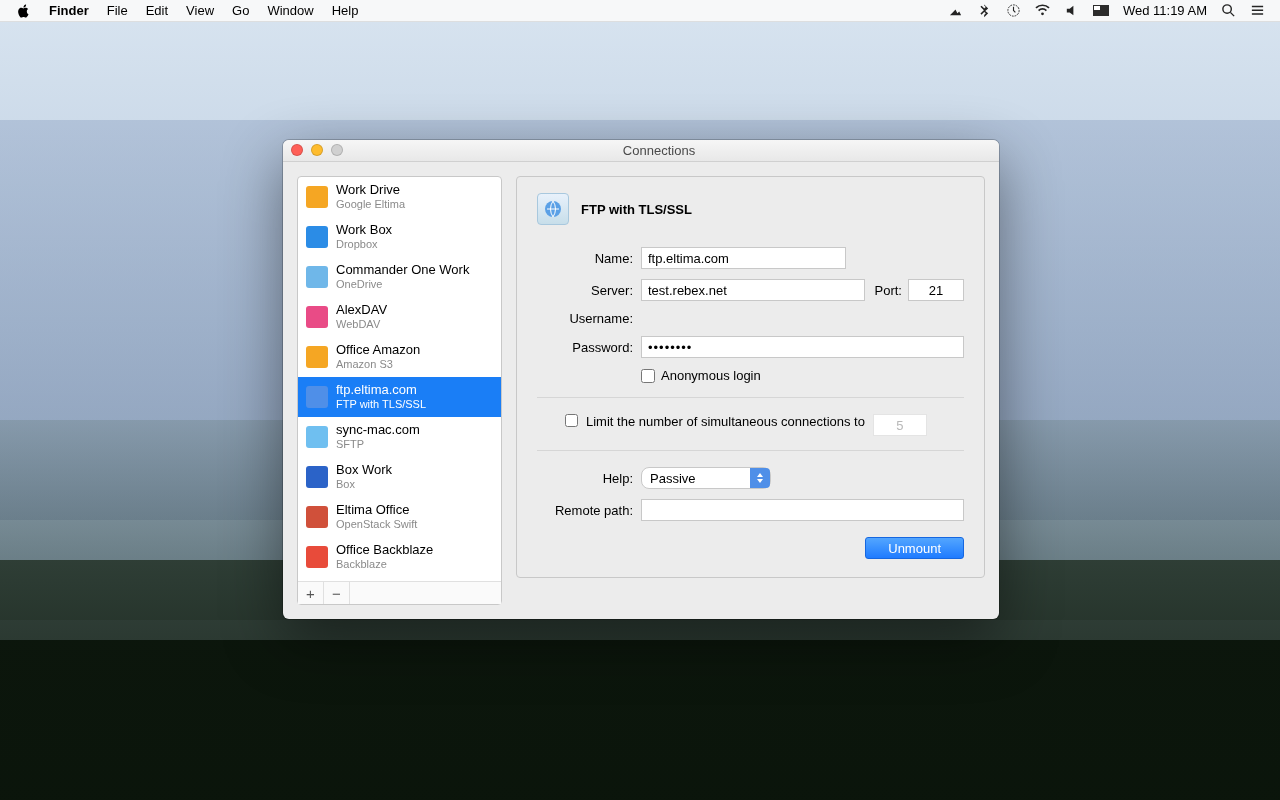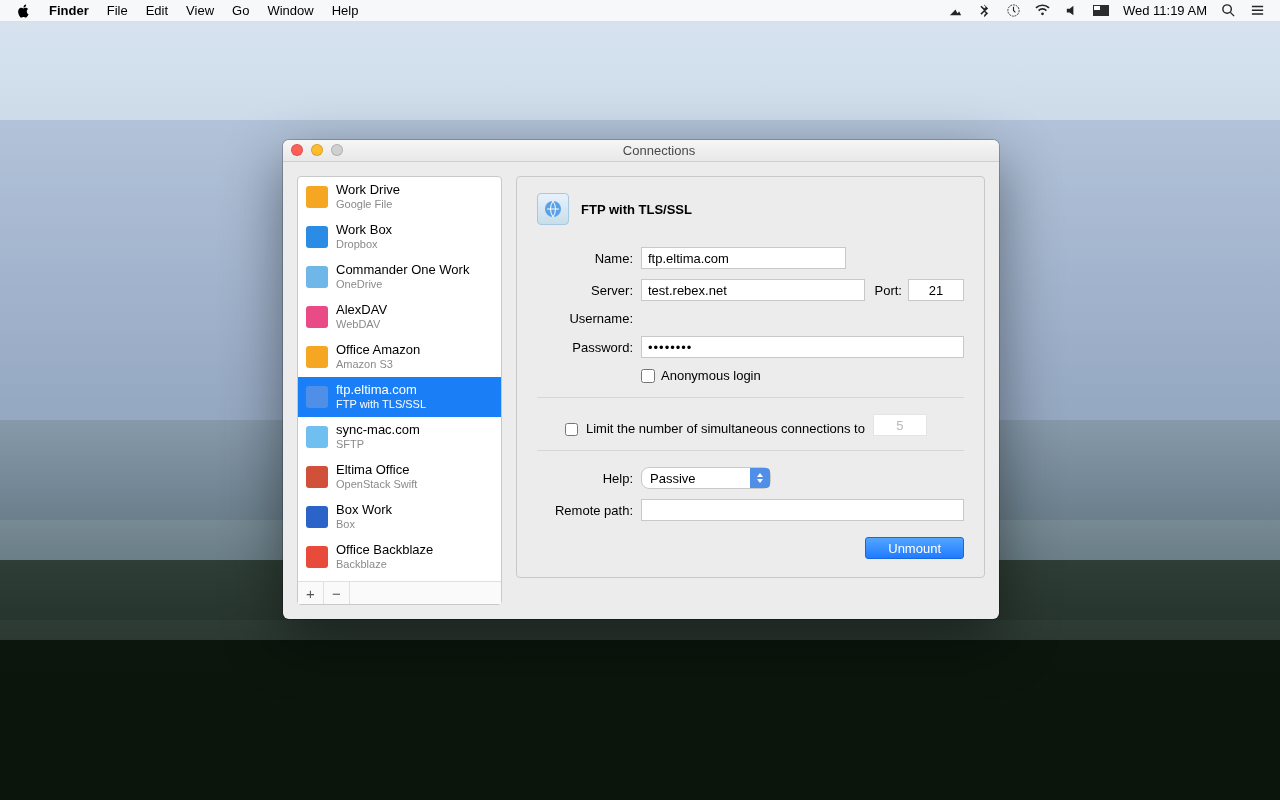--- a/index.html
+++ b/index.html
@@ -221,7 +221,7 @@
               <div class="conn-icon" style="background: rgb(245, 166, 35);"></div>
               <div class="conn-text">
                 <div class="conn-name">Work Drive</div>
-                <div class="conn-sub">Google File</div>
+                <div class="conn-sub">Google Eltima</div>
               </div>
             </div>
             <div class="conn-row">

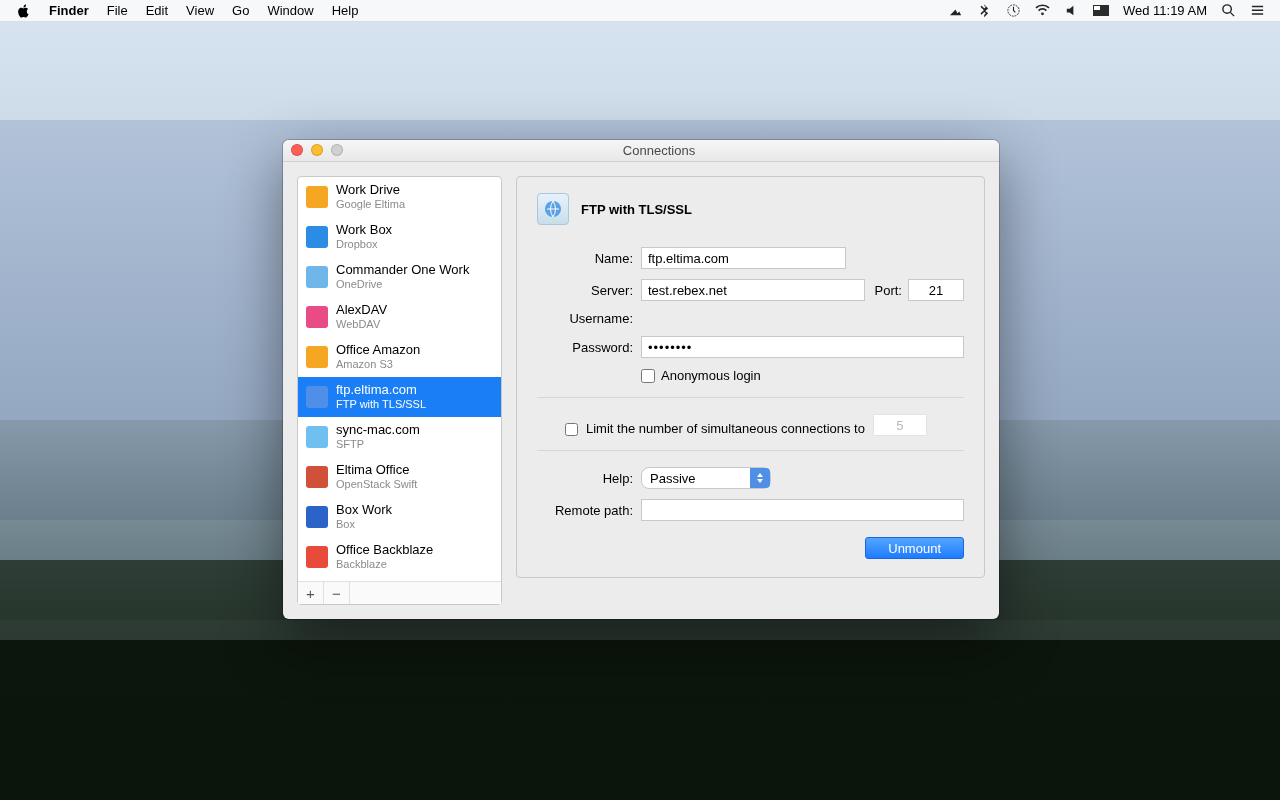--- a/index.html
+++ b/index.html
@@ -104,7 +104,7 @@
 
 .sep { height:1px; background:#d6d6d6; margin:14px 0 16px 0; }
 
-.limit-row { display:flex; align-items:flex-end; gap:8px; font-size:13px; margin:0 0 6px 28px; }
+.limit-row { display:flex; align-items:flex-start; gap:8px; font-size:13px; margin:0 0 6px 28px; }
 .limit-row .limit-num {
   width:54px; height:22px; text-align:center; font-size:13px; color:#b8b8b8;
   border:1px solid #e4e4e4; background:#fff;

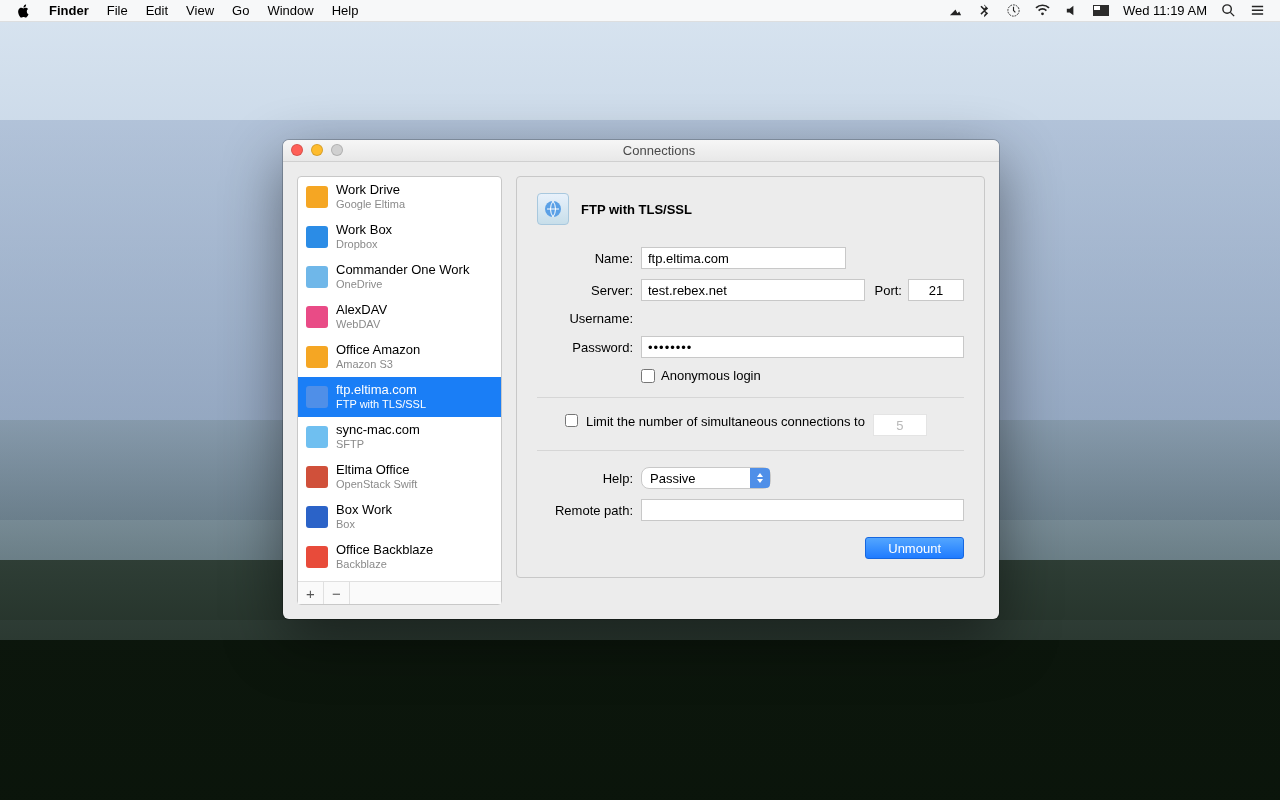--- a/index.html
+++ b/index.html
@@ -267,17 +267,17 @@
               </div>
             </div>
             <div class="conn-row">
+              <div class="conn-icon" style="background: rgb(43, 99, 200);"></div>
+              <div class="conn-text">
+                <div class="conn-name">Box Work</div>
+                <div class="conn-sub">Box</div>
+              </div>
+            </div>
+            <div class="conn-row">
               <div class="conn-icon" style="background: rgb(208, 80, 58);"></div>
               <div class="conn-text">
                 <div class="conn-name">Eltima Office</div>
                 <div class="conn-sub">OpenStack Swift</div>
-              </div>
-            </div>
-            <div class="conn-row">
-              <div class="conn-icon" style="background: rgb(43, 99, 200);"></div>
-              <div class="conn-text">
-                <div class="conn-name">Box Work</div>
-                <div class="conn-sub">Box</div>
               </div>
             </div>
             <div class="conn-row">

